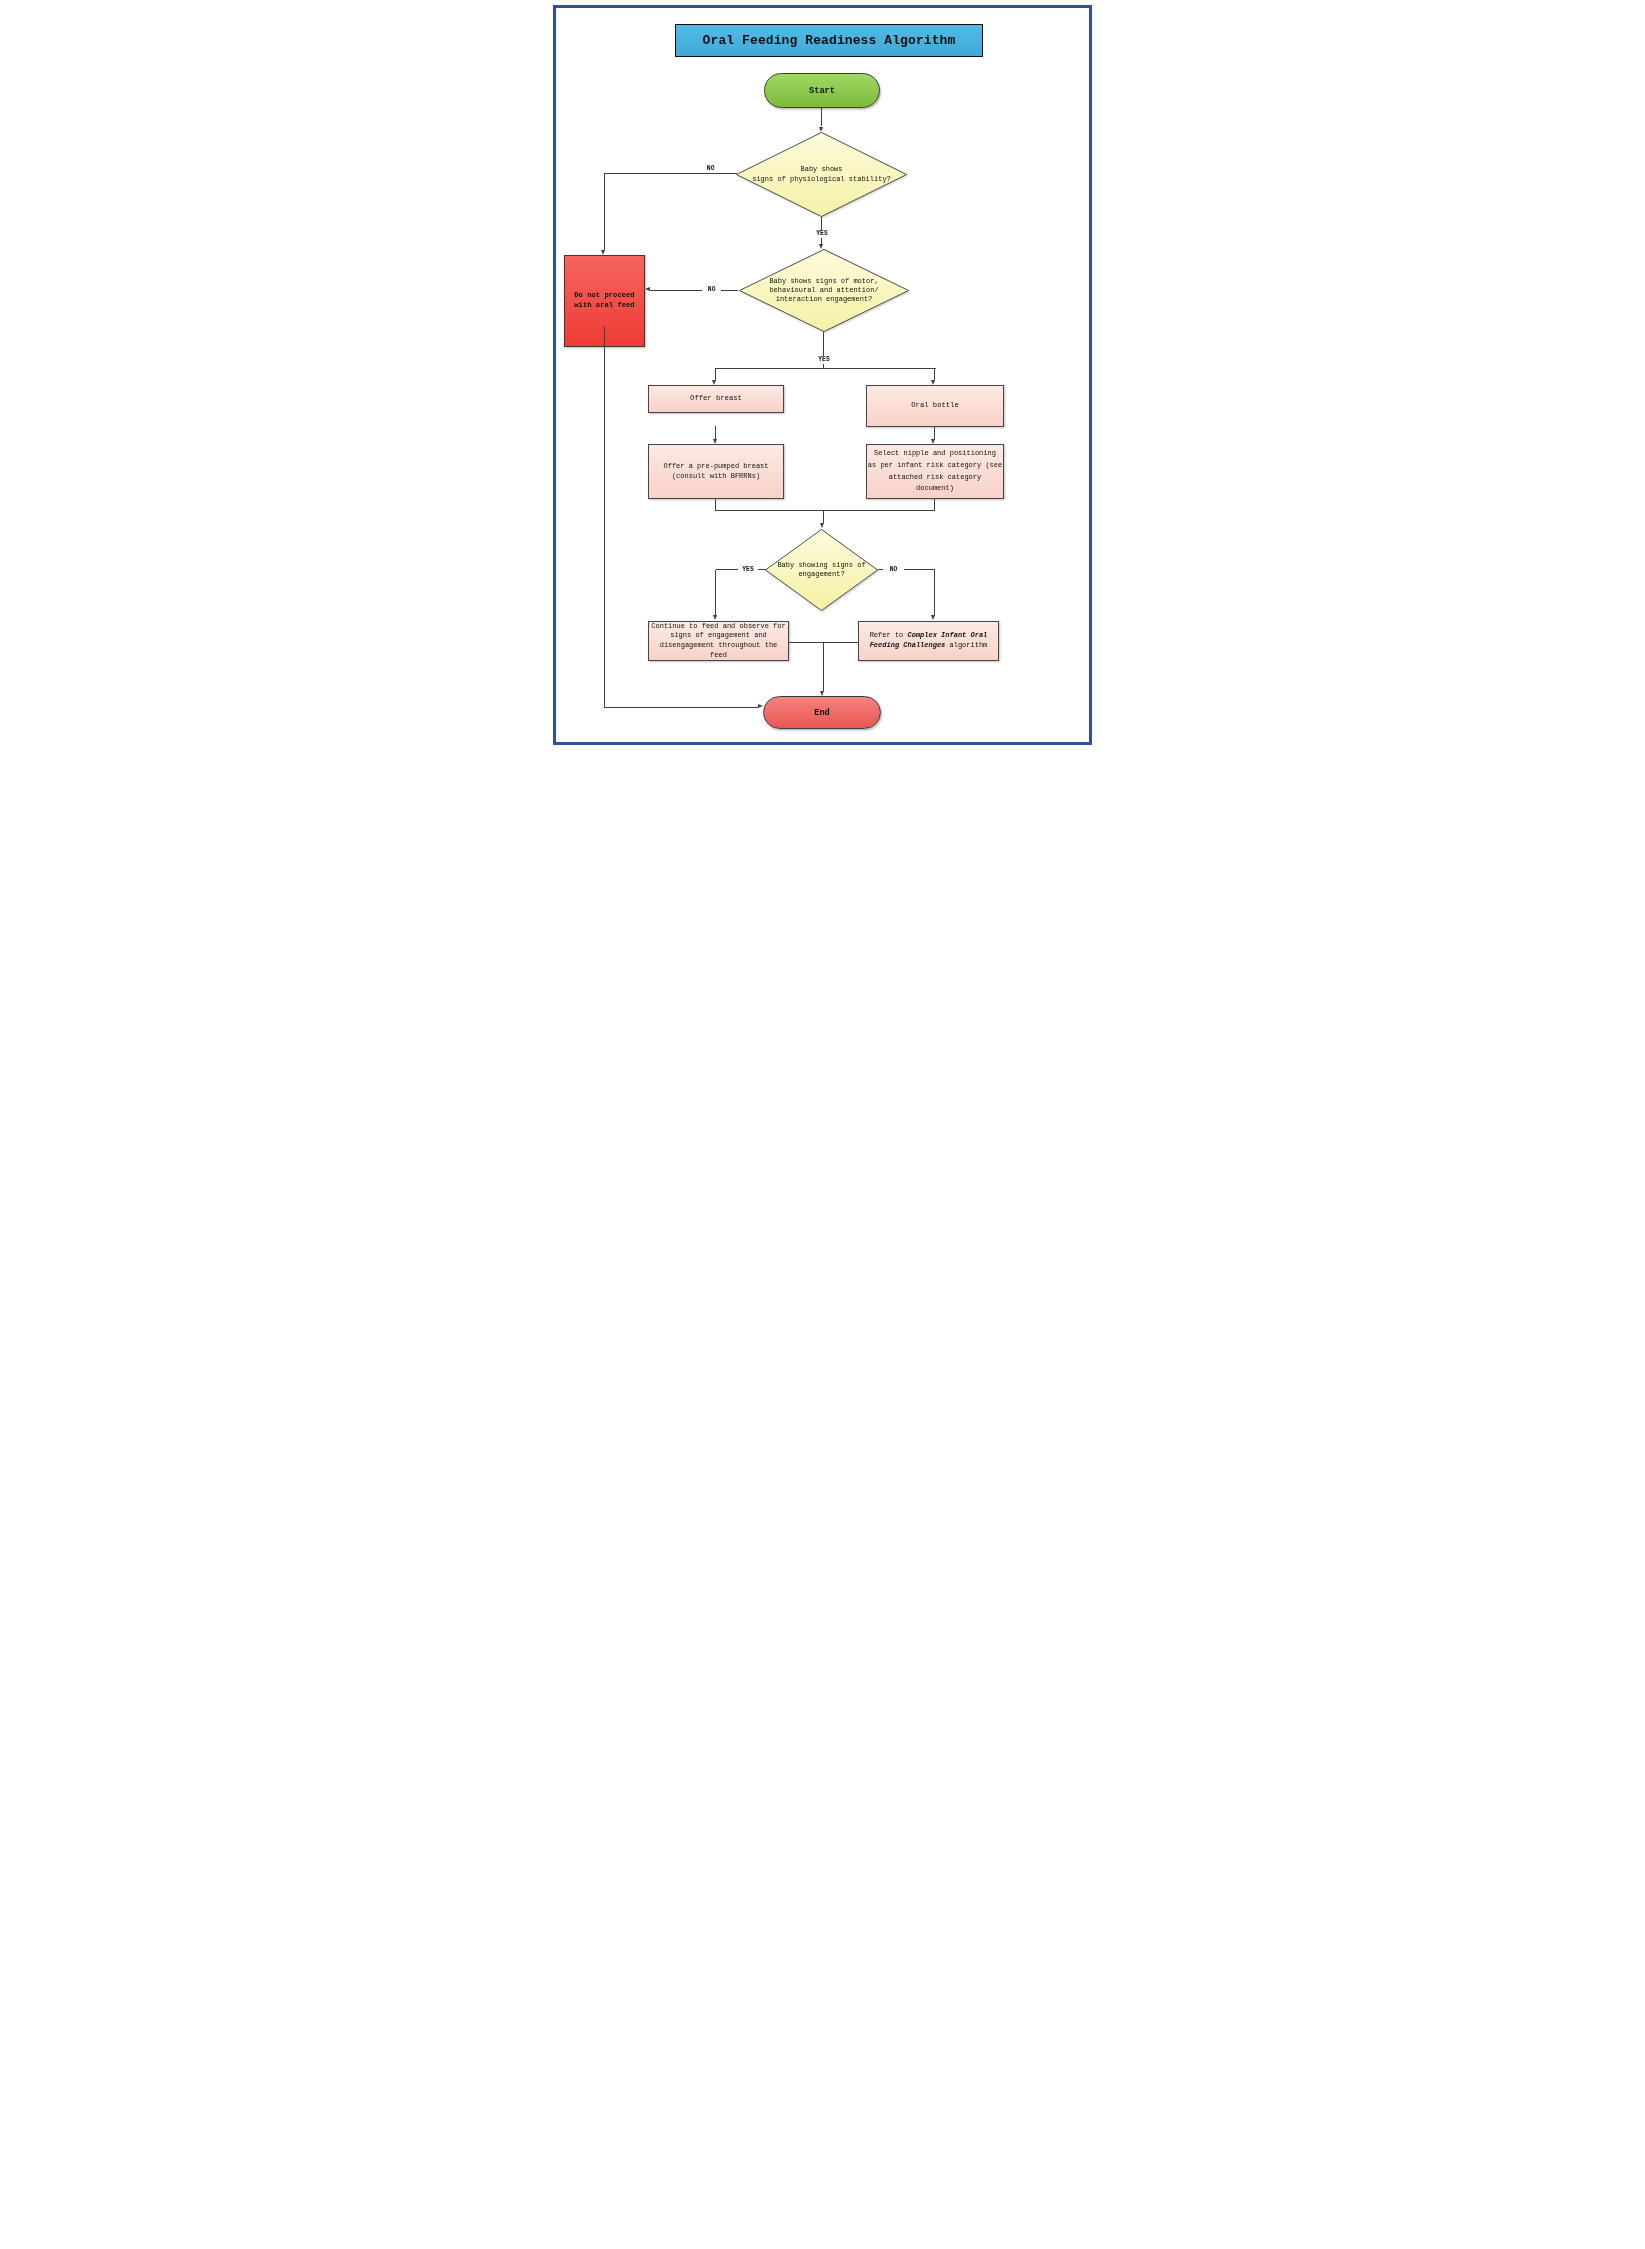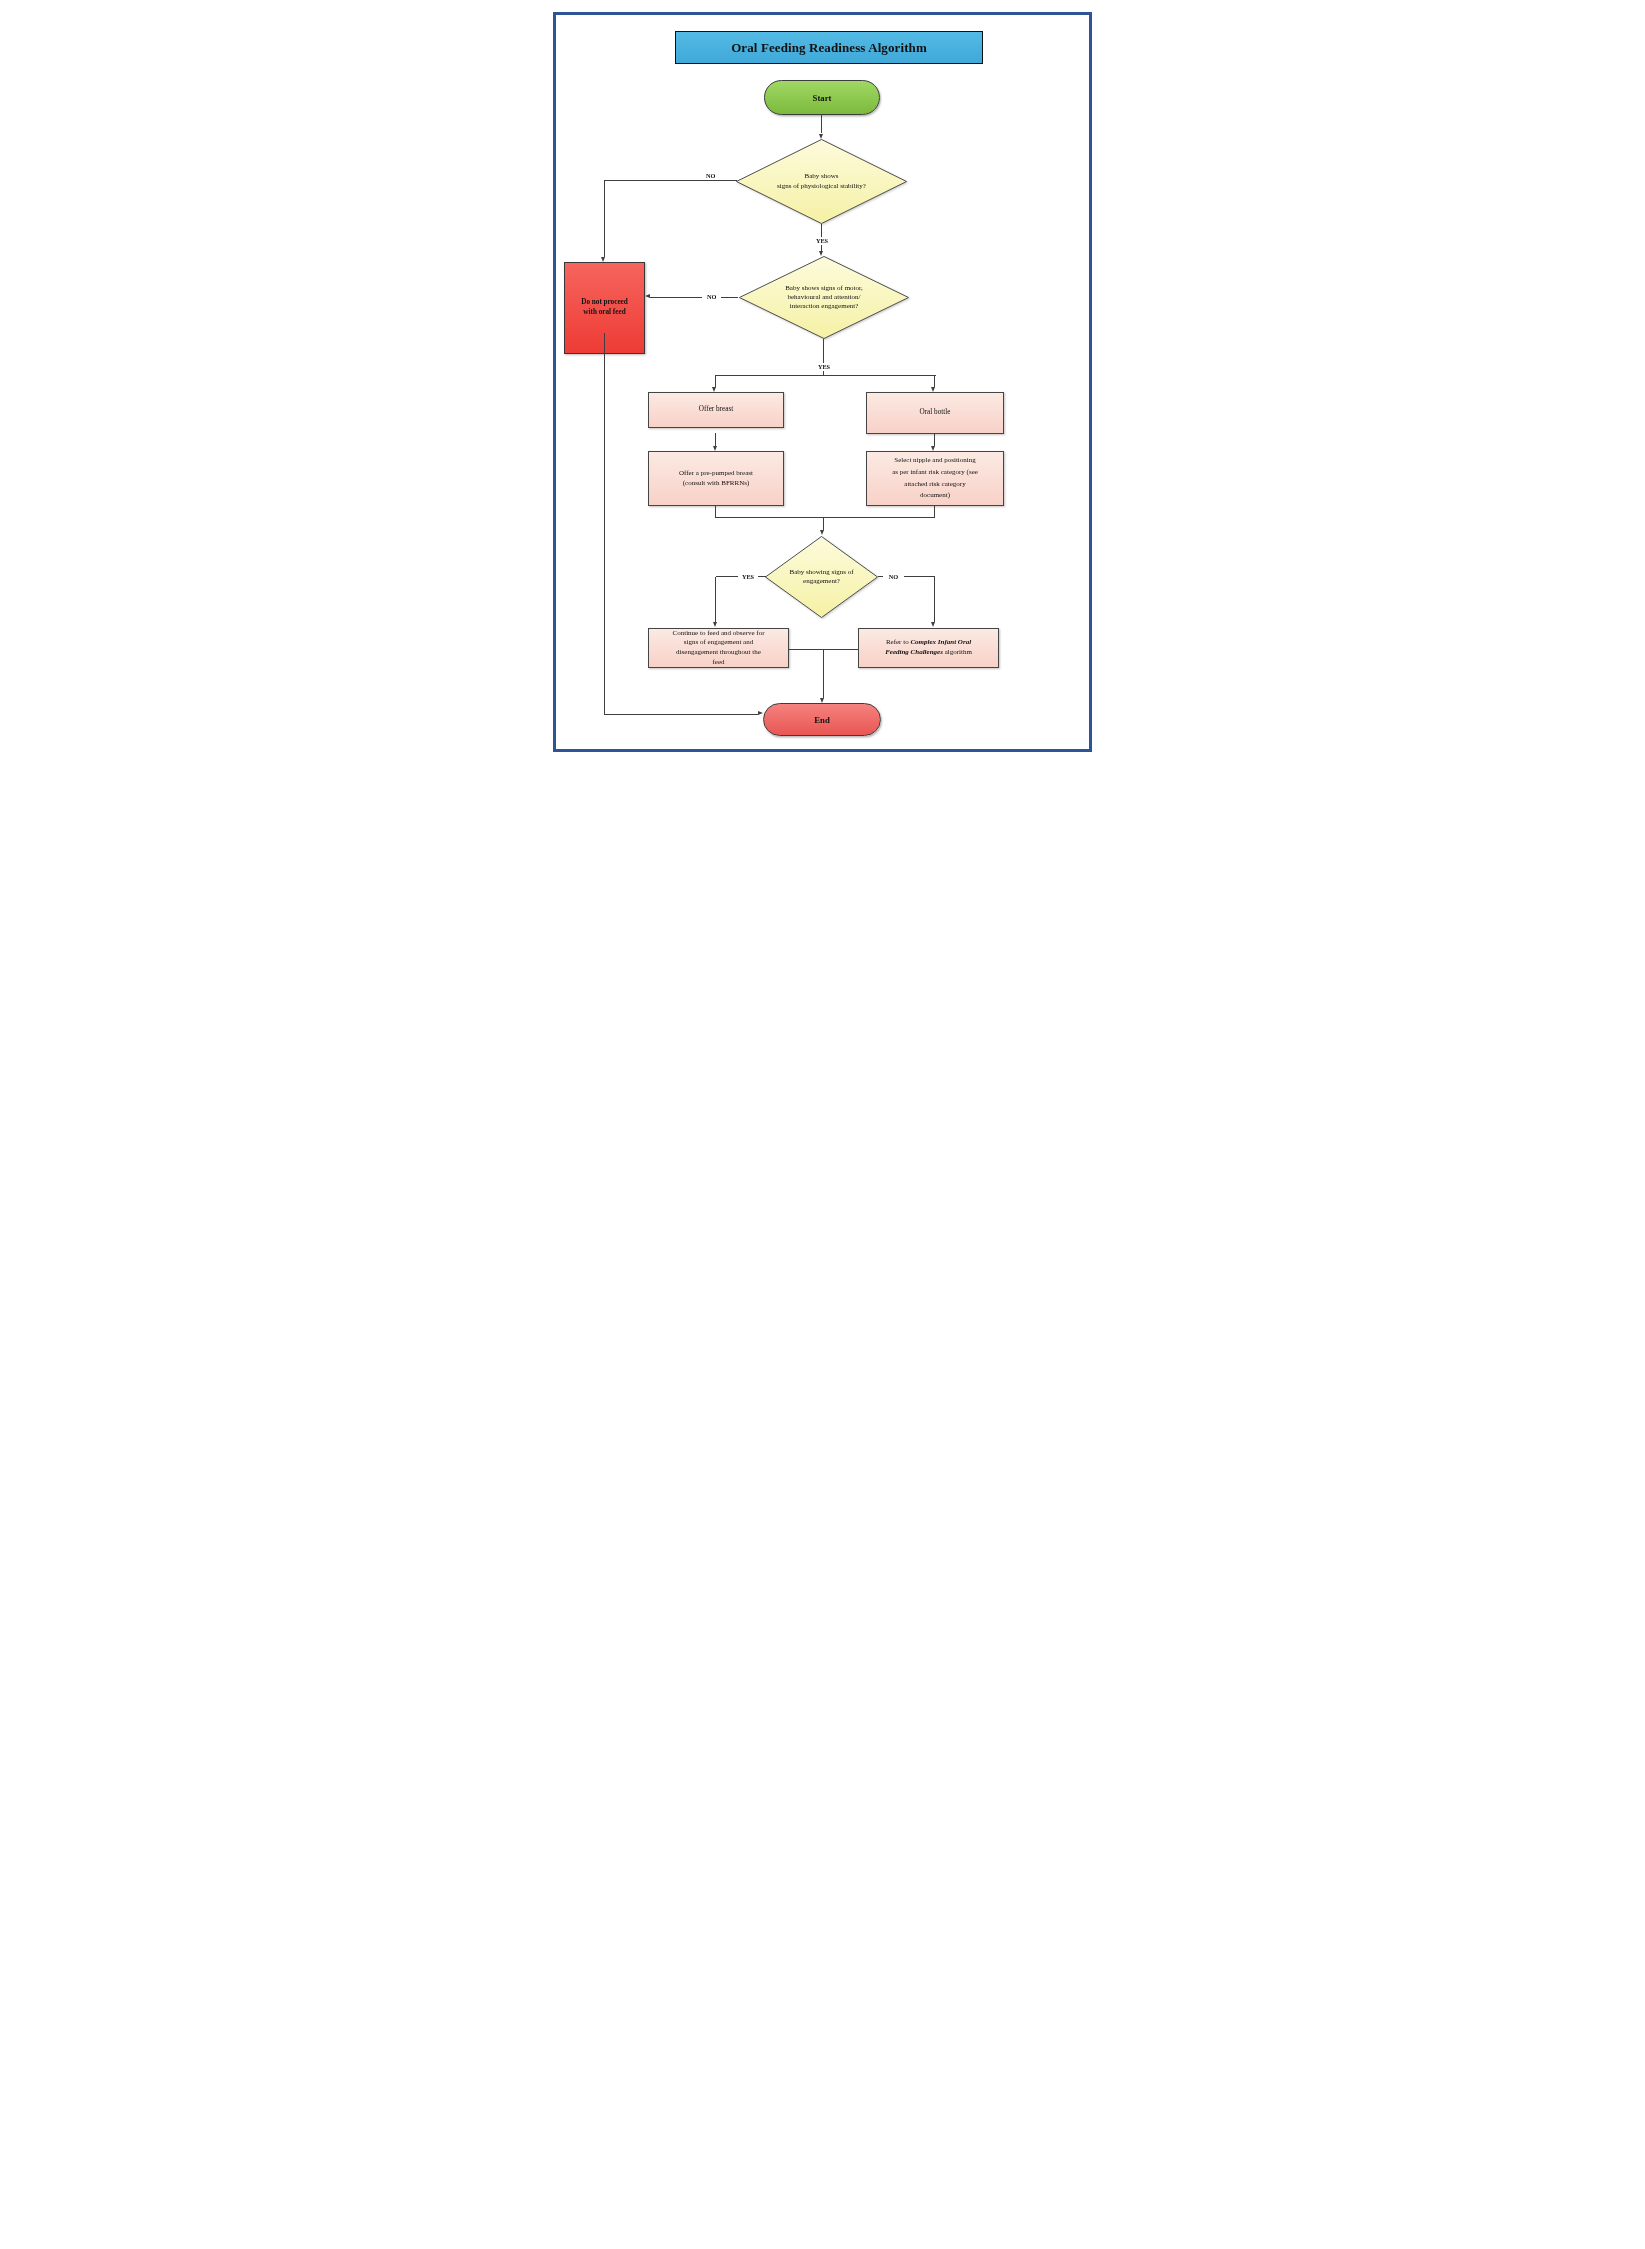--- a/index.html
+++ b/index.html
@@ -4,7 +4,7 @@
 <style>
   html,body{margin:0;padding:0;background:#ffffff;}
   .canvas{position:relative;width:549px;height:750px;background:#ffffff;
-          font-family:Liberation Serif, serif;margin:7px auto;overflow:hidden;}
+          font-family:Liberation Mono, monospace;margin:0 auto;overflow:hidden;}
   .frame{position:absolute;left:4.8px;top:4.8px;right:4.8px;bottom:4.8px;border:3.4px solid #2F5496;}
   .ln{position:absolute;background:#3f3f3f;}
   .arr{position:absolute;width:0;height:0;}

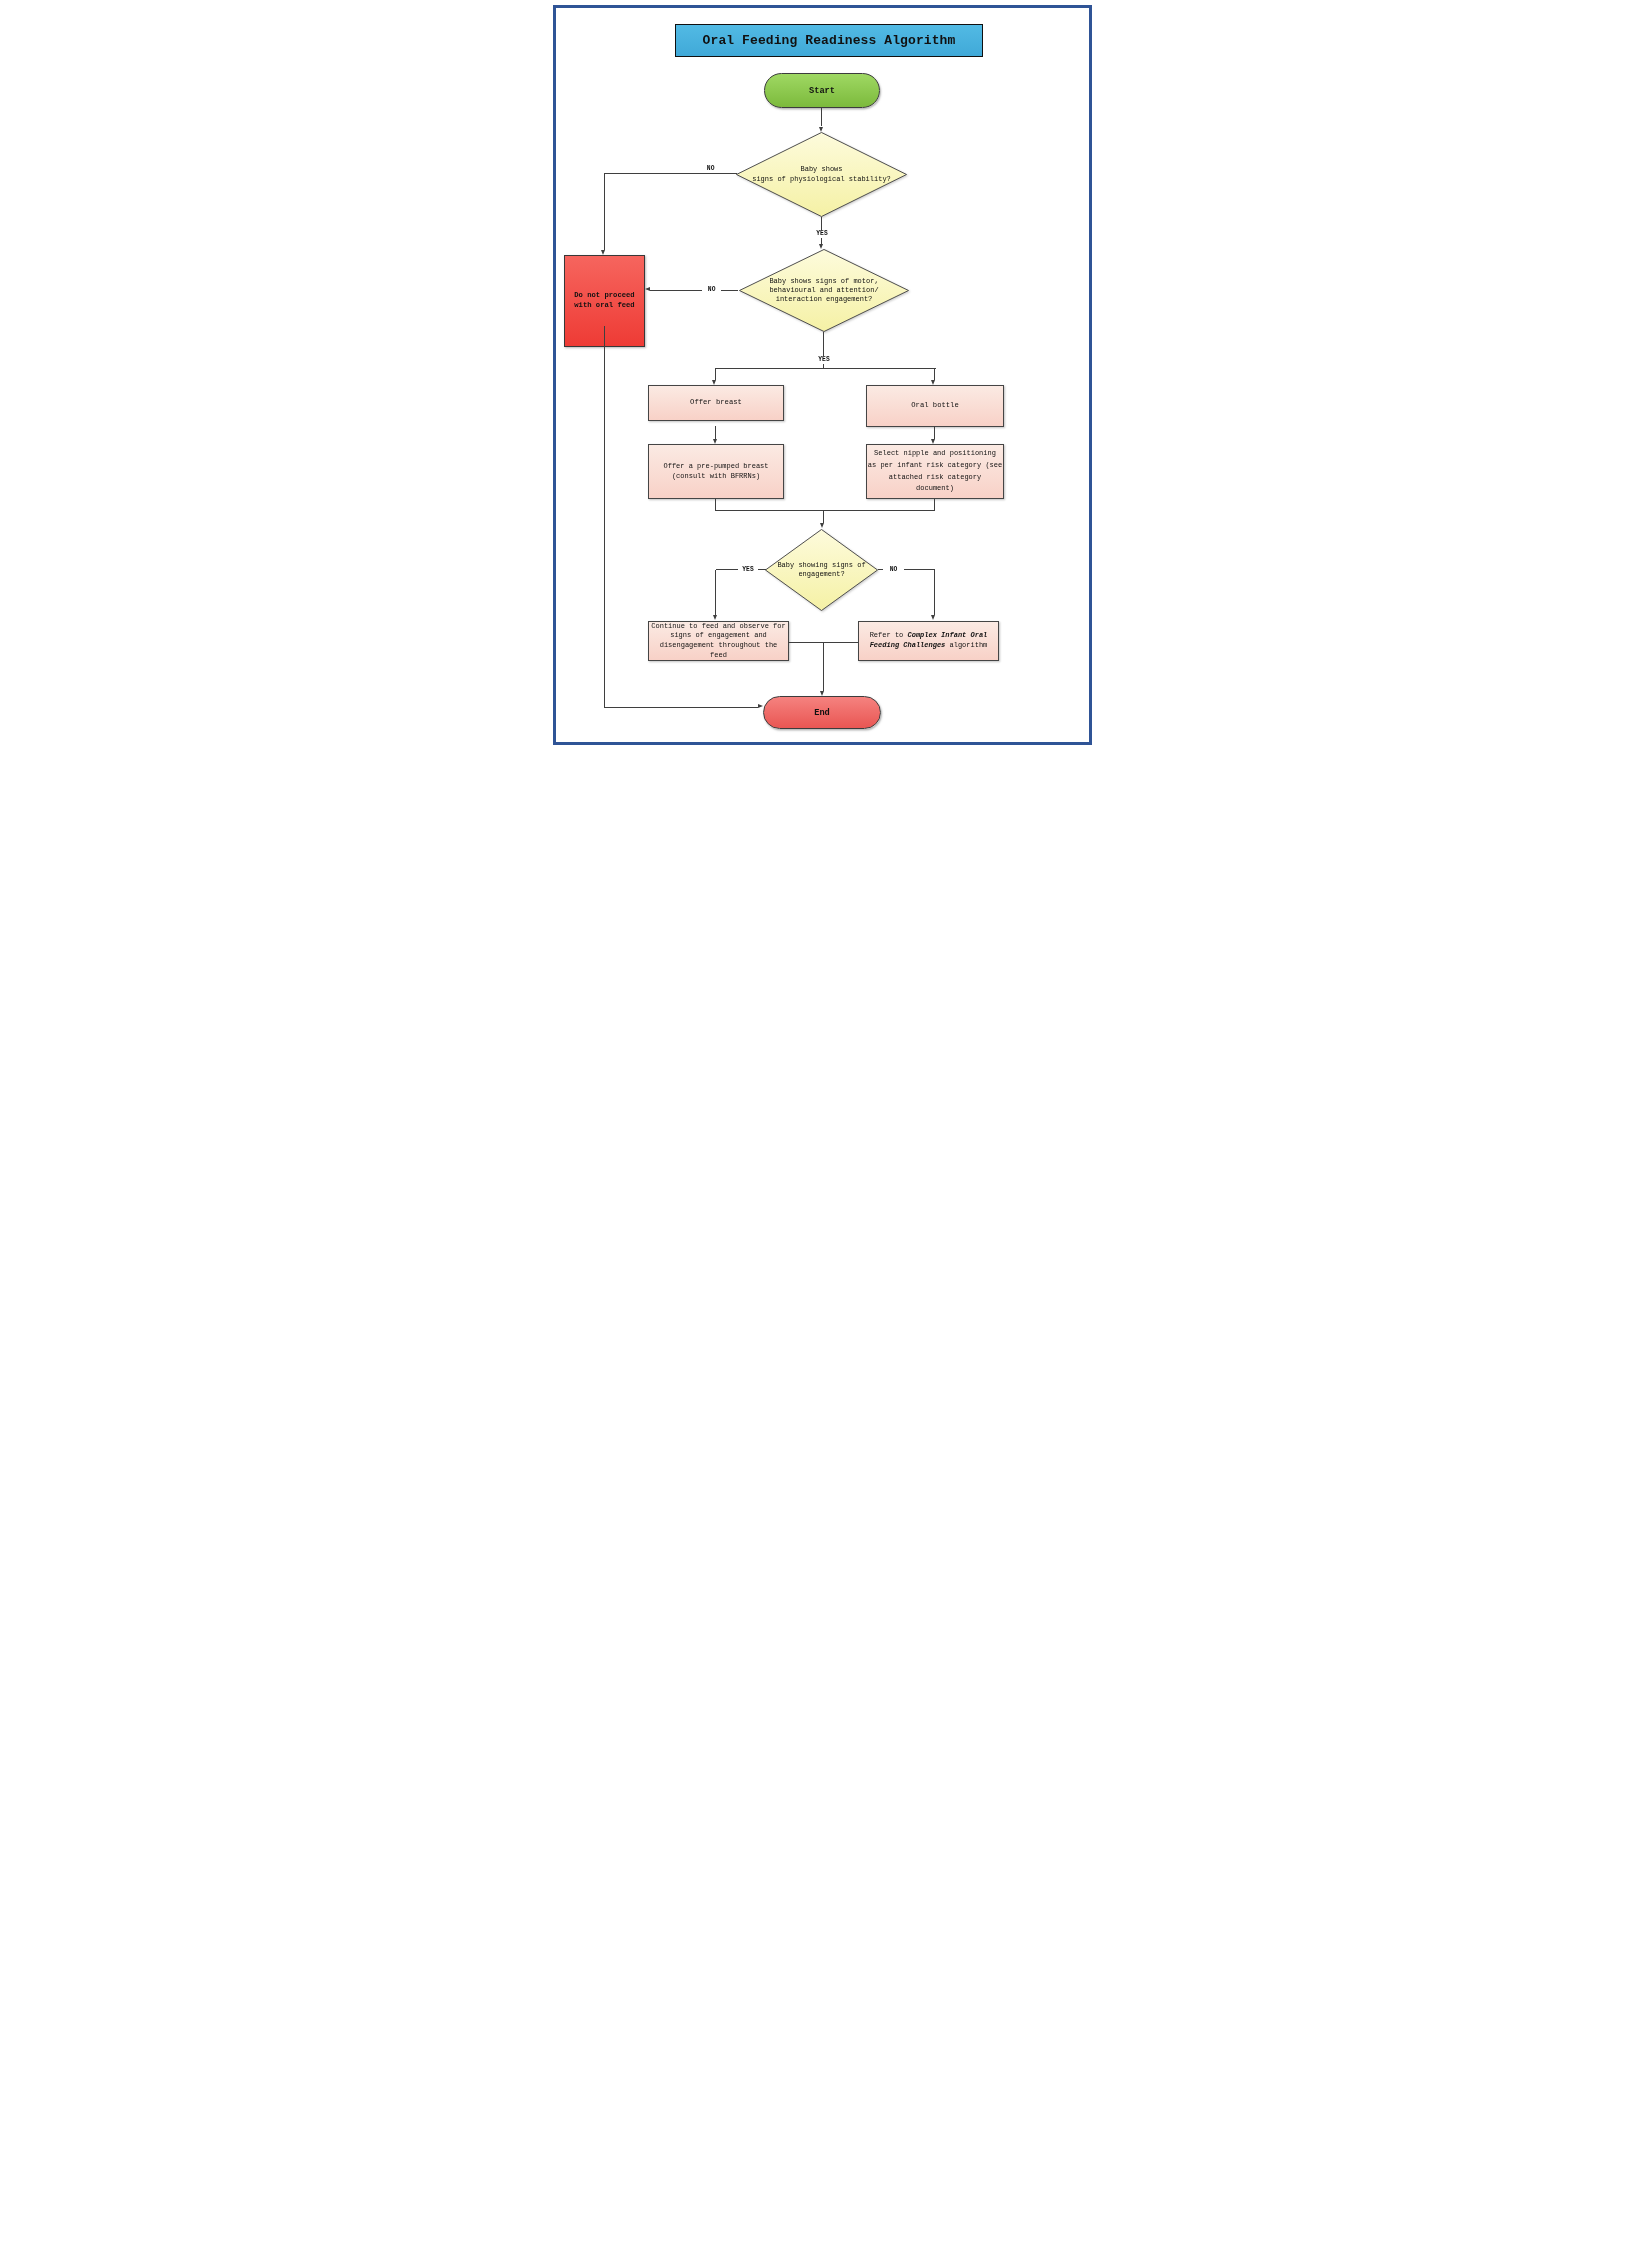--- a/index.html
+++ b/index.html
@@ -108,7 +108,7 @@
   <div class="ln" style="left:386px;top:368px;width:1px;height:11.6px;"></div>
   <div class="arr arr-d" style="left:383px;top:380px;"></div>
 
-  <div class="node proc" style="left:100px;top:385px;width:136px;height:36px;">
+  <div class="node proc" style="left:100px;top:385px;width:136px;height:28px;">
     <span>Offer breast</span>
   </div>
   <div class="node proc" style="left:318px;top:385px;width:138px;height:42px;">

